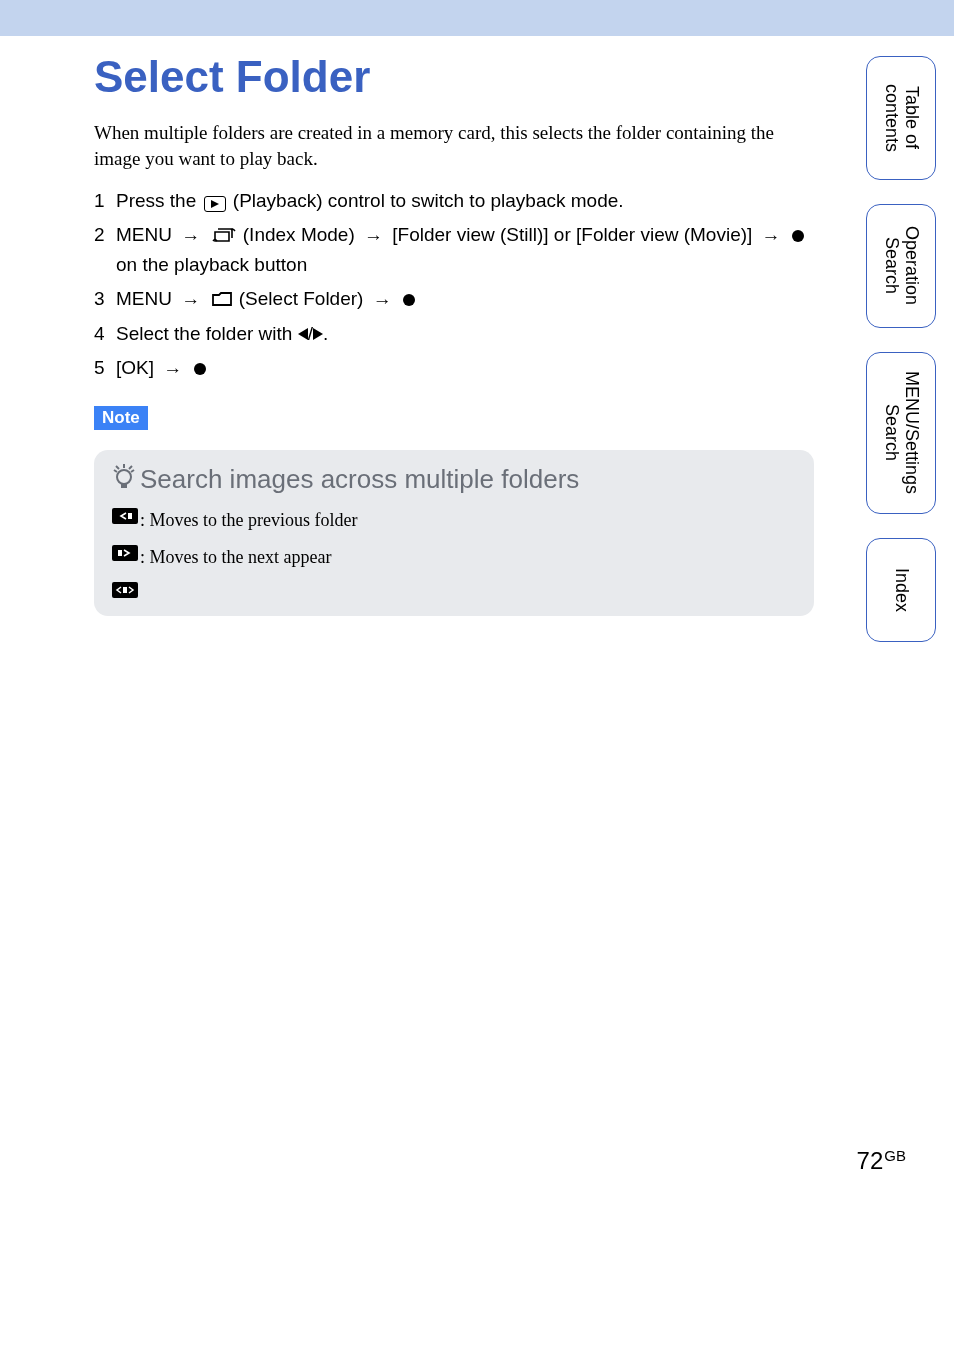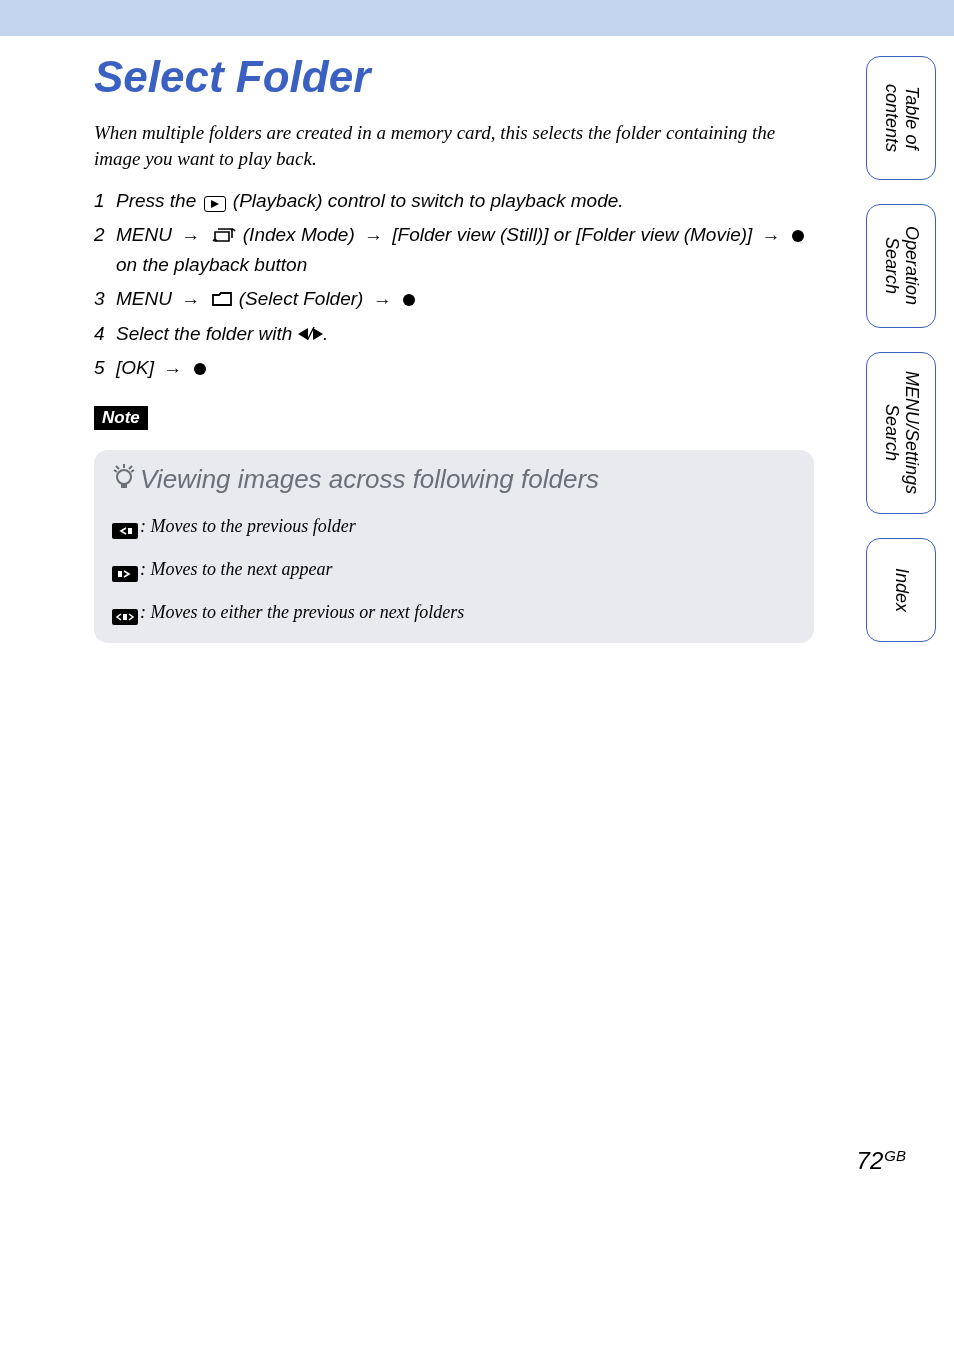--- a/index.html
+++ b/index.html
@@ -4,7 +4,7 @@
 <style>
   * { box-sizing: border-box; margin: 0; padding: 0; }
   html, body { width: 954px; height: 1369px; font-family: "Times New Roman", serif; background: #fff; color: #000; }
-  .page { position: relative; width: 954px; height: 1203px; font-style: italic; }
+  .page { position: relative; width: 954px; height: 1203px; }
   .top-band { position: absolute; top: 0; left: 0; width: 954px; height: 36px; background: #c3d4ee; }
   .content { position: absolute; top: 36px; left: 94px; width: 720px; }
   .title { font-family: Arial, Helvetica, sans-serif; font-size: 44px; font-weight: bold; color: #3a61c1; margin-top: 16px; margin-bottom: 18px; }

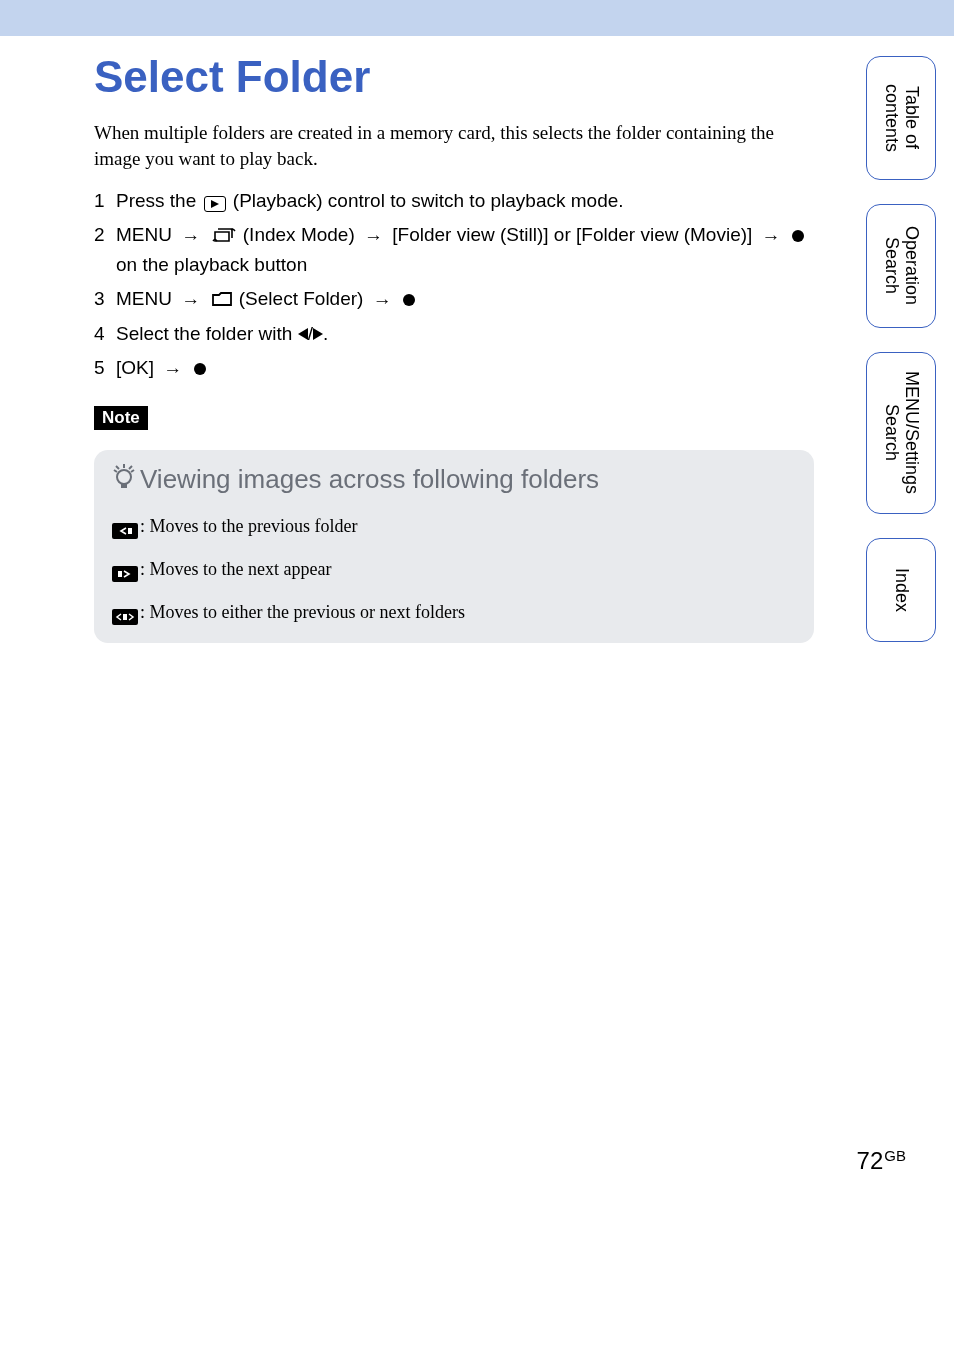--- a/index.html
+++ b/index.html
@@ -23,7 +23,7 @@
   .tri-left, .tri-right { display:inline-block; width:0; height:0; vertical-align:0px;}
   .tri-left { border-top:6px solid transparent; border-bottom:6px solid transparent; border-right:10px solid #000;}
   .tri-right { border-top:6px solid transparent; border-bottom:6px solid transparent; border-left:10px solid #000;}
-  .note-label { display:inline-block; background:#000000; color:#fff; font-family: Arial, Helvetica, sans-serif; font-weight:bold; font-size:17px; padding:2px 8px; margin-top:18px; margin-bottom:6px;}
+  .note-label { display:inline-block; background:#3b82f6; color:#fff; font-family: Arial, Helvetica, sans-serif; font-weight:bold; font-size:17px; padding:2px 8px; margin-top:18px; margin-bottom:6px;}
   ul.notes { list-style: disc; margin-left: 18px; font-size:17px; font-family: "Times New Roman", serif;}
   .tip-box { background:#e8eaed; border-radius:14px; padding:14px 18px 18px 18px; margin-top:14px;}
   .tip-title-row { display:flex; align-items:center; gap:4px; margin-bottom:10px;}

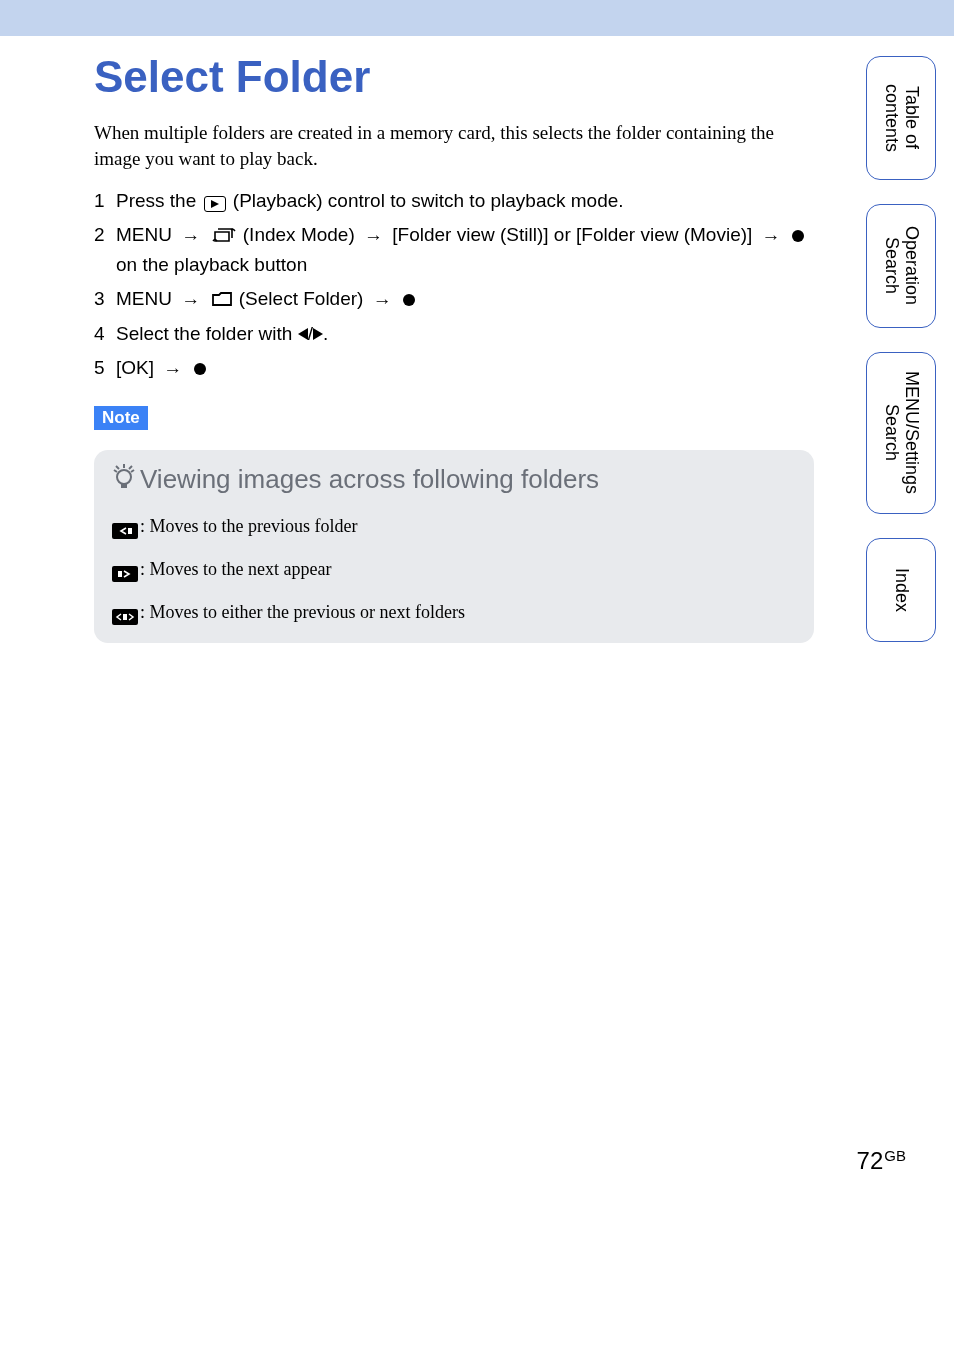--- a/index.html
+++ b/index.html
@@ -128,7 +128,7 @@
             <line x1="20" y1="2" x2="17" y2="5" stroke="#6a6f78" stroke-width="2"></line>
           </svg>
         </span>
-        <span class="tip-title">Viewing images across following folders</span>
+        <span class="tip-title">Search images across multiple folders</span>
       </div>
       <div class="tip-body">
         <div class="indic-line">

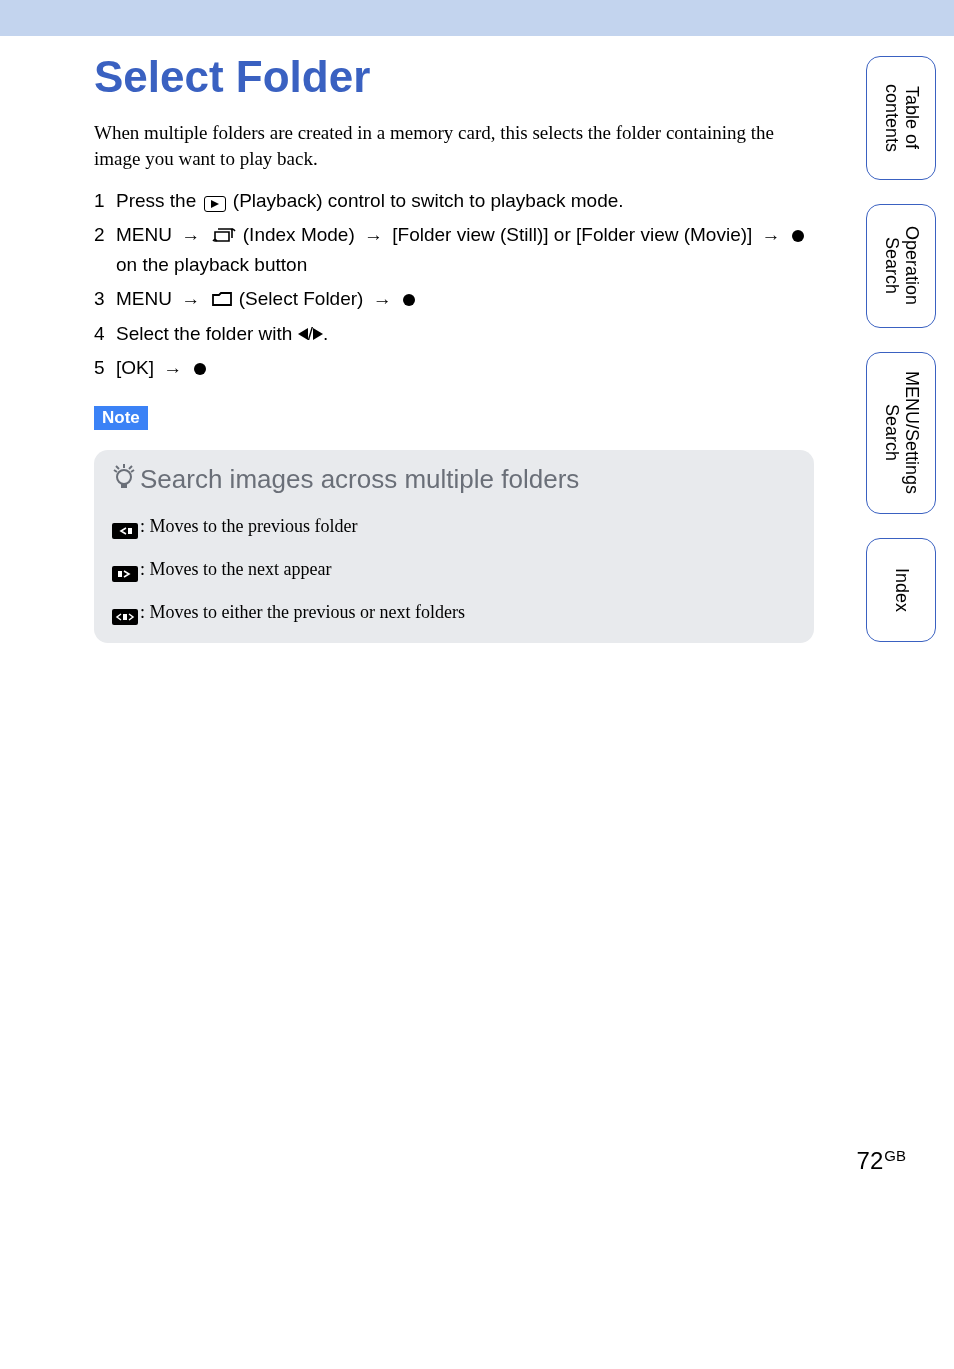--- a/index.html
+++ b/index.html
@@ -29,7 +29,7 @@
   .tip-title-row { display:flex; align-items:center; gap:4px; margin-bottom:10px;}
   .tip-title { font-family: Arial, Helvetica, sans-serif; font-size:26px; color:#6a6f78; }
   .tip-body { font-size:18px; line-height:1.4;}
-  .indic-line { display:flex; align-items:flex-end; gap:2px; margin-top:18px;}
+  .indic-line { display:flex; align-items:flex-start; gap:2px; margin-top:12px;}
   .badge { display:inline-flex; width:26px; height:16px; background:#000; border-radius:2px; color:#fff; align-items:center; justify-content:center; flex-shrink:0;}
   .badge svg { display:block;}
   .side-tabs { position:absolute; right:18px; top:56px; display:flex; flex-direction:column; gap:24px;}

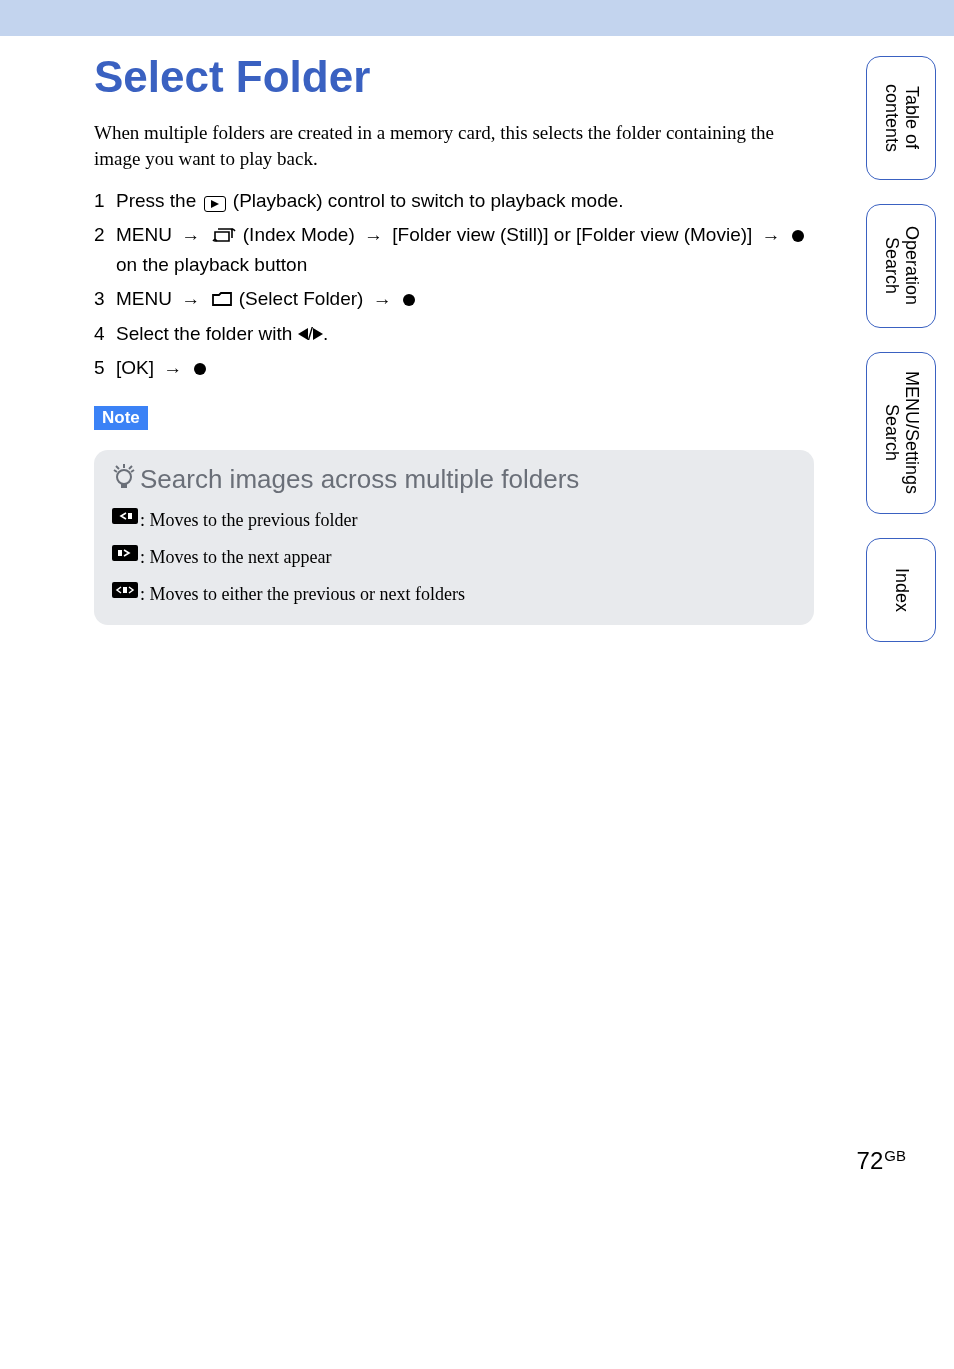--- a/index.html
+++ b/index.html
@@ -157,7 +157,6 @@
                 <path d="M14 2 l4 3 l-4 3" fill="none" stroke="#fff" stroke-width="1.5"></path>
               </svg>
           </span>
-          <span>: Moves to either the previous or next folders</span>
         </div>
       </div>
     </div>

